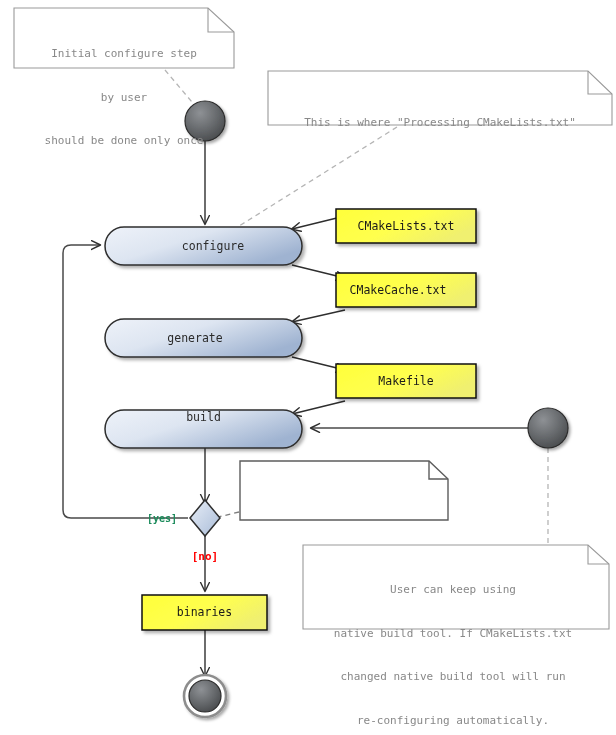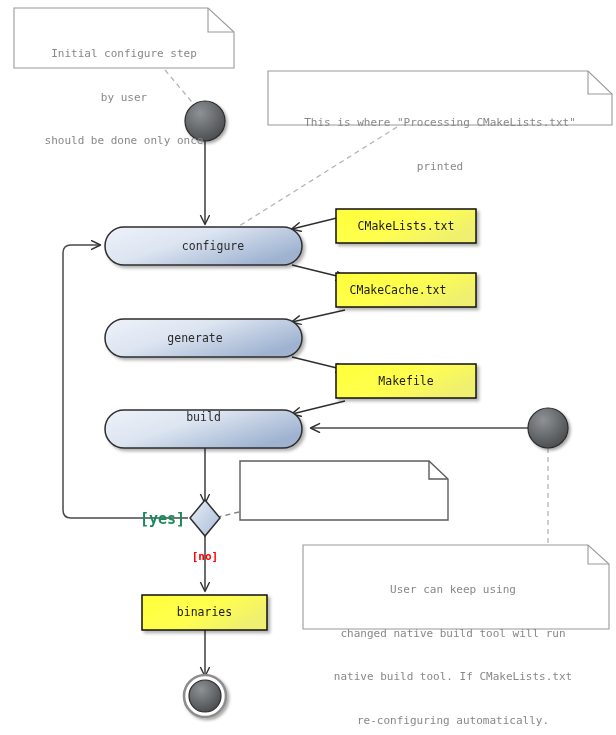--- a/index.html
+++ b/index.html
@@ -166,7 +166,6 @@
 
   <div class="lbl note-text" style="left:268px; top:87px; width:344px;">
     <div>This is where "Processing CMakeLists.txt"</div>
-    <div>printed</div>
   </div>
 
   <div class="lbl dec-text" style="left:240px; top:474px; width:200px;">

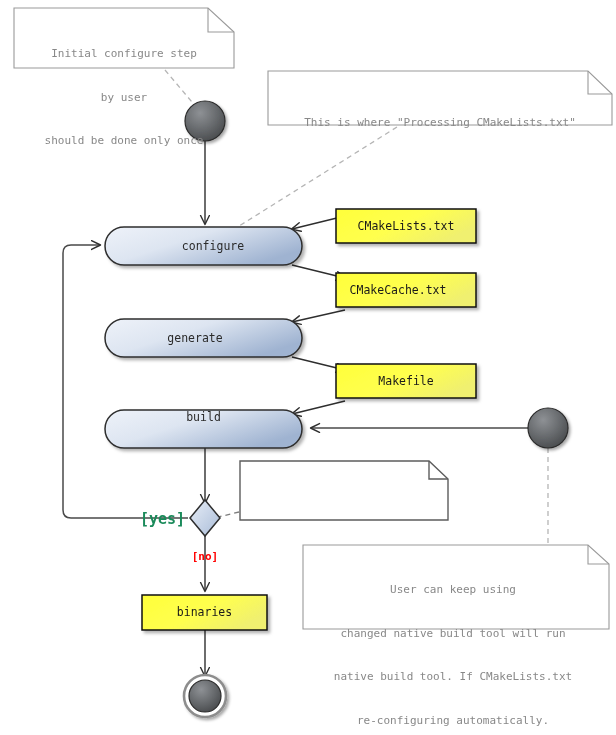--- a/index.html
+++ b/index.html
@@ -53,7 +53,7 @@
   }
   .guard-yes {
     color: #1a8a5a;
-    font-size: 15px;
+    font-size: 10px;
     font-weight: bold;
   }
   .guard-no {

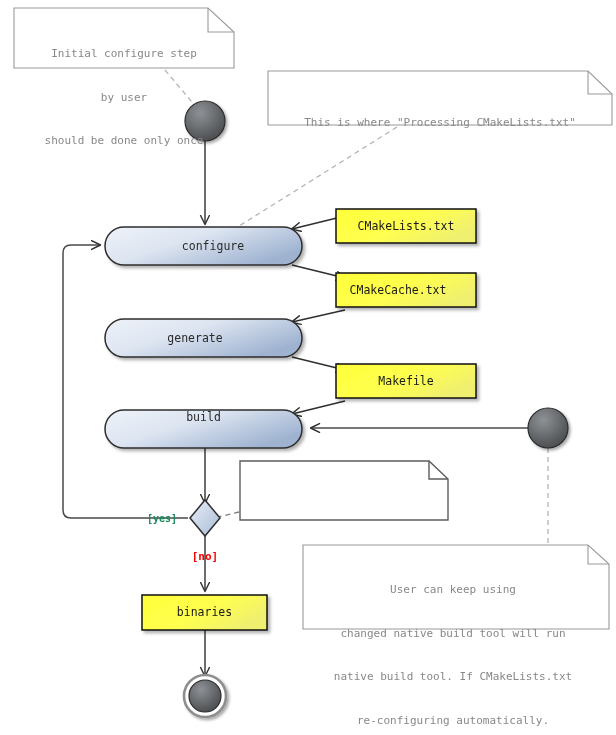--- a/index.html
+++ b/index.html
@@ -174,8 +174,8 @@
 
   <div class="lbl note-text" style="left:303px; top:554px; width:300px;">
     <div>User can keep using</div>
+    <div>native build tool. If CMakeLists.txt</div>
     <div>changed native build tool will run</div>
-    <div>native build tool. If CMakeLists.txt</div>
     <div>re-configuring automatically.</div>
   </div>
 

